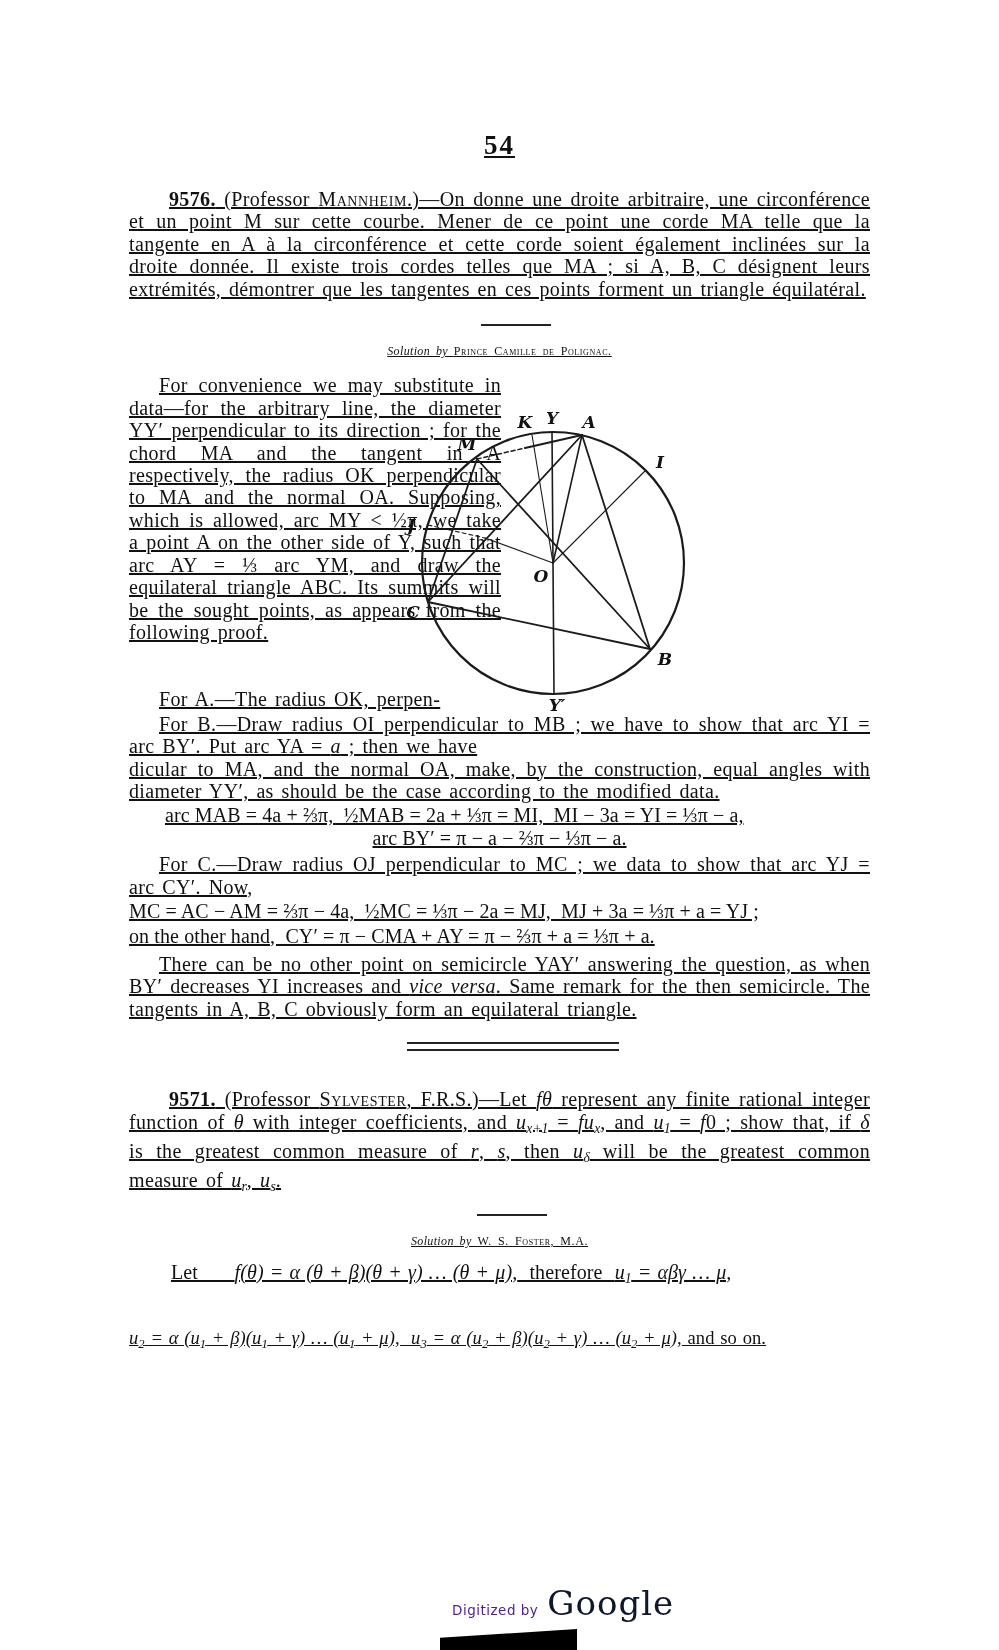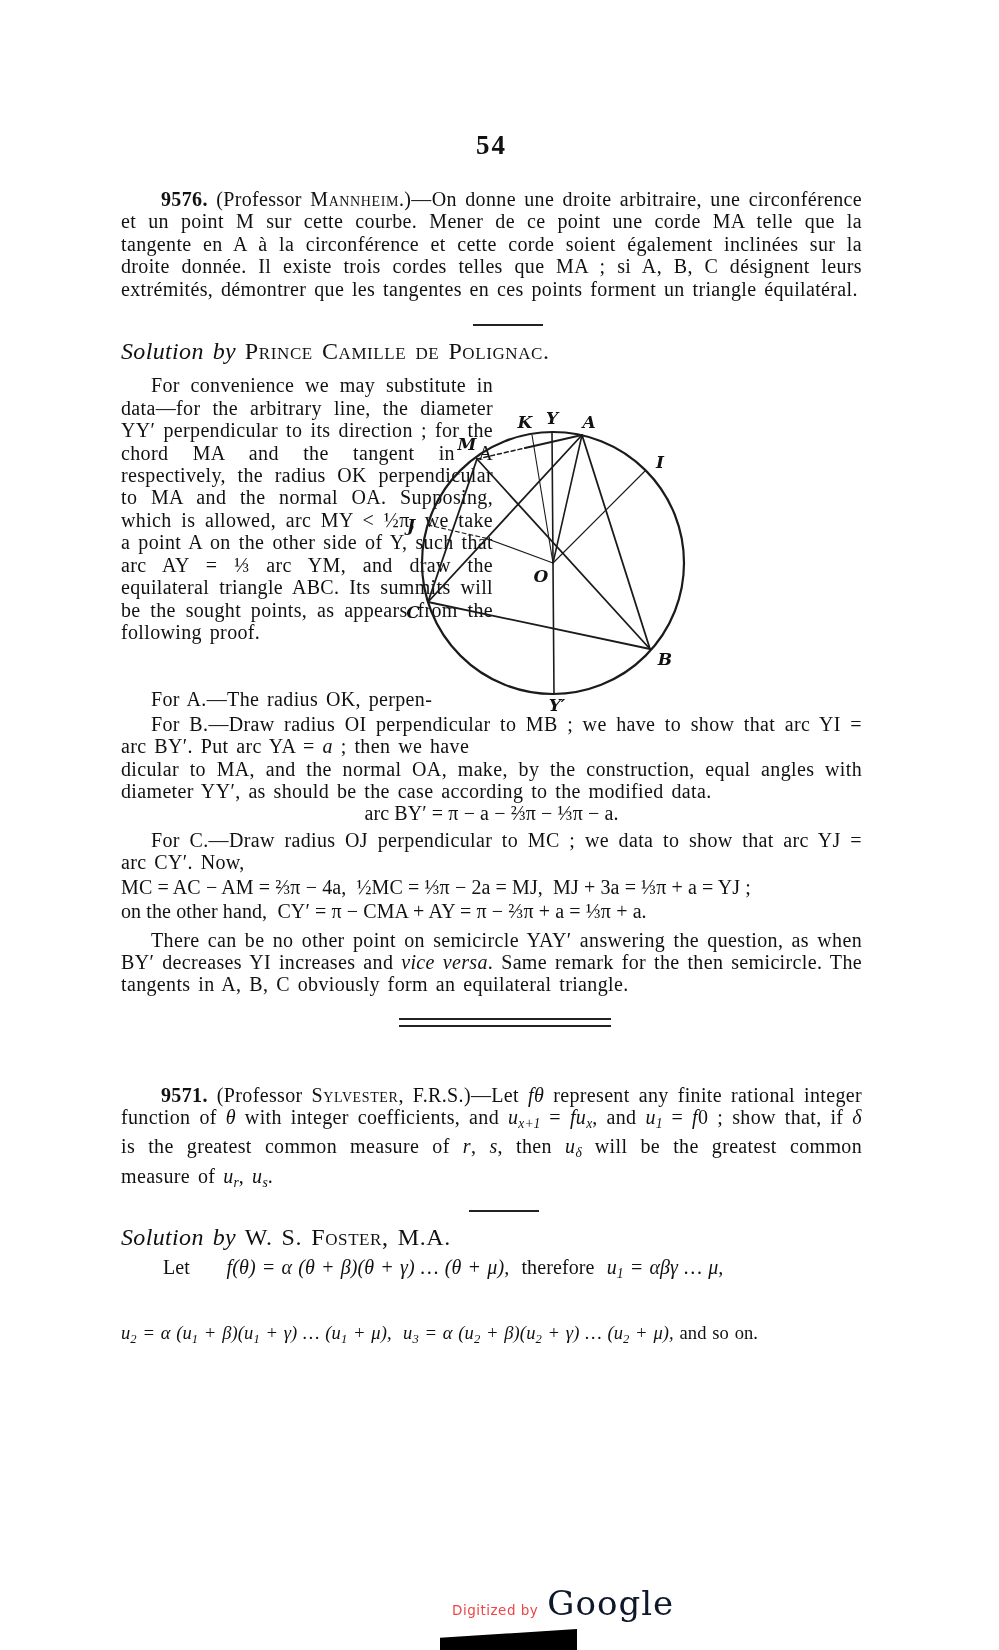--- a/index.html
+++ b/index.html
@@ -12,9 +12,9 @@
     color:#111;
   }
   .content{
-    position:absolute;left:121px;top:0;width:741px;
+    position:absolute;left:129px;top:0;width:741px;
     font-size:20px;line-height:22.4px;
-    letter-spacing:0.35px;word-spacing:2.5px;
+    letter-spacing:0.35px;word-spacing:2.5px;text-decoration:underline;
   }
   .pageno{
     margin-top:130px;text-align:center;

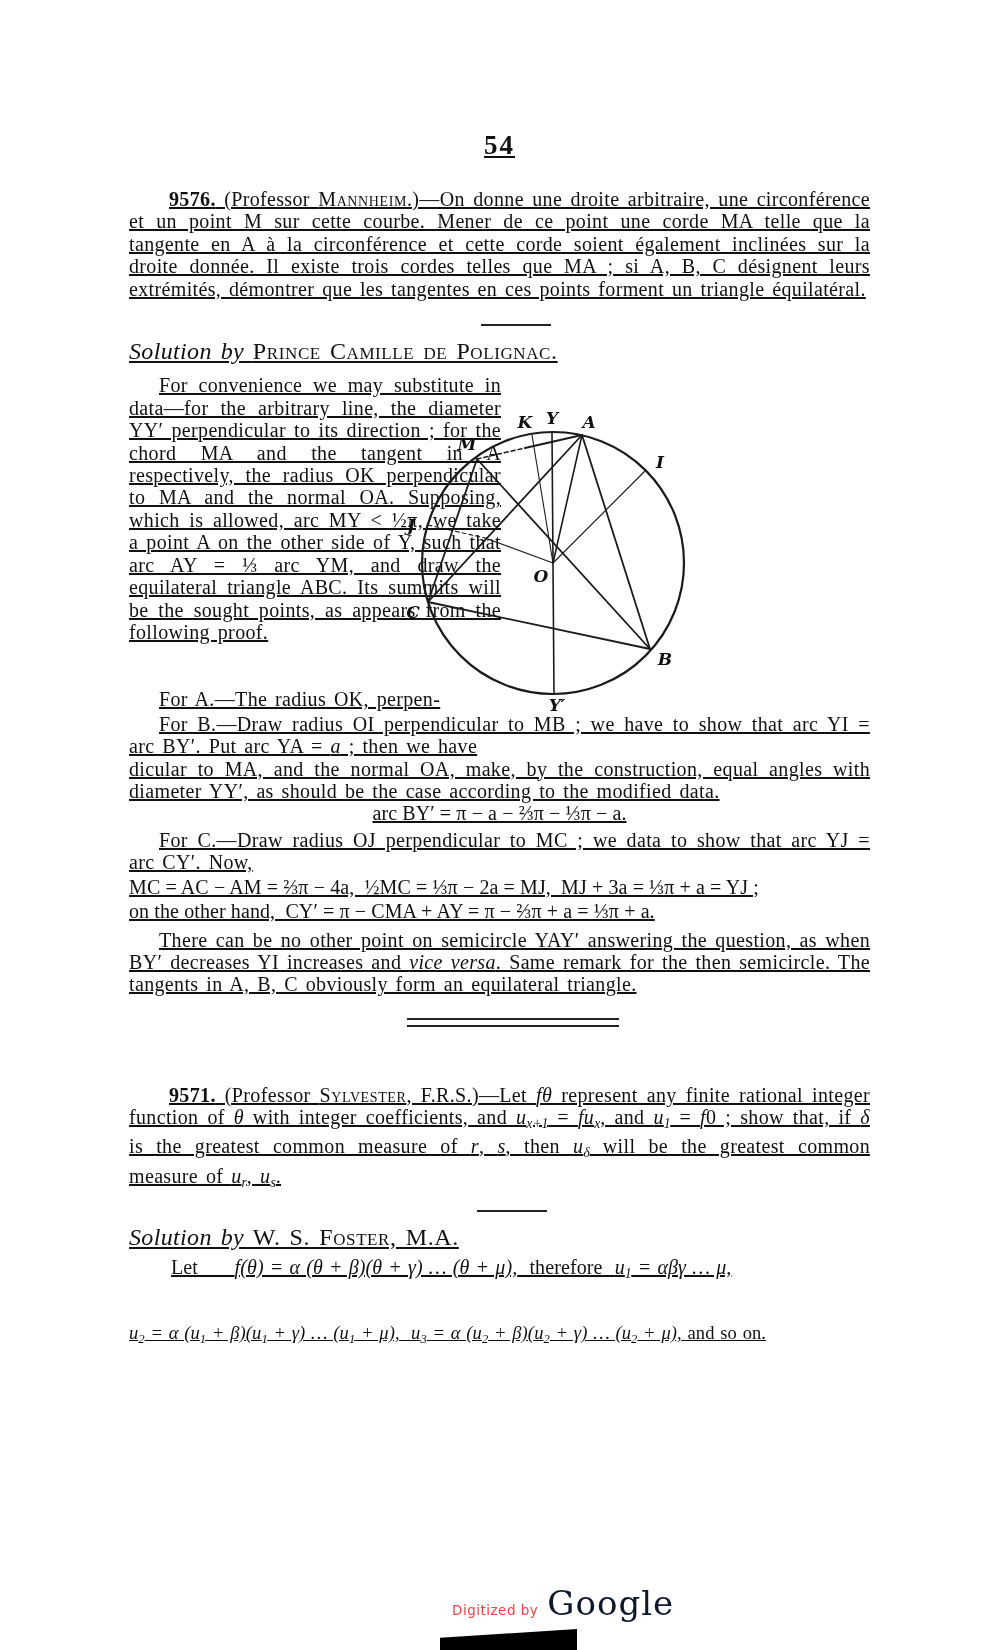--- a/index.html
+++ b/index.html
@@ -27,7 +27,7 @@
   .rule-short{height:0;border-top:2px solid #222;width:70px;}
   .rule1{margin:24px 0 0 352px;}
   .rule2{margin:16px 0 0 348px;}
-  .sol-head{margin-top:14px;font-size:24px;}
+  .sol-head{margin-top:14px;text-align:center;font-size:12px;}
   .narrow-col{width:372px;min-height:314px;margin-top:12px;}
   .fig-wrap{position:absolute;left:390px;top:378px;width:356px;height:340px;}
   .fig-wrap svg{display:block;}

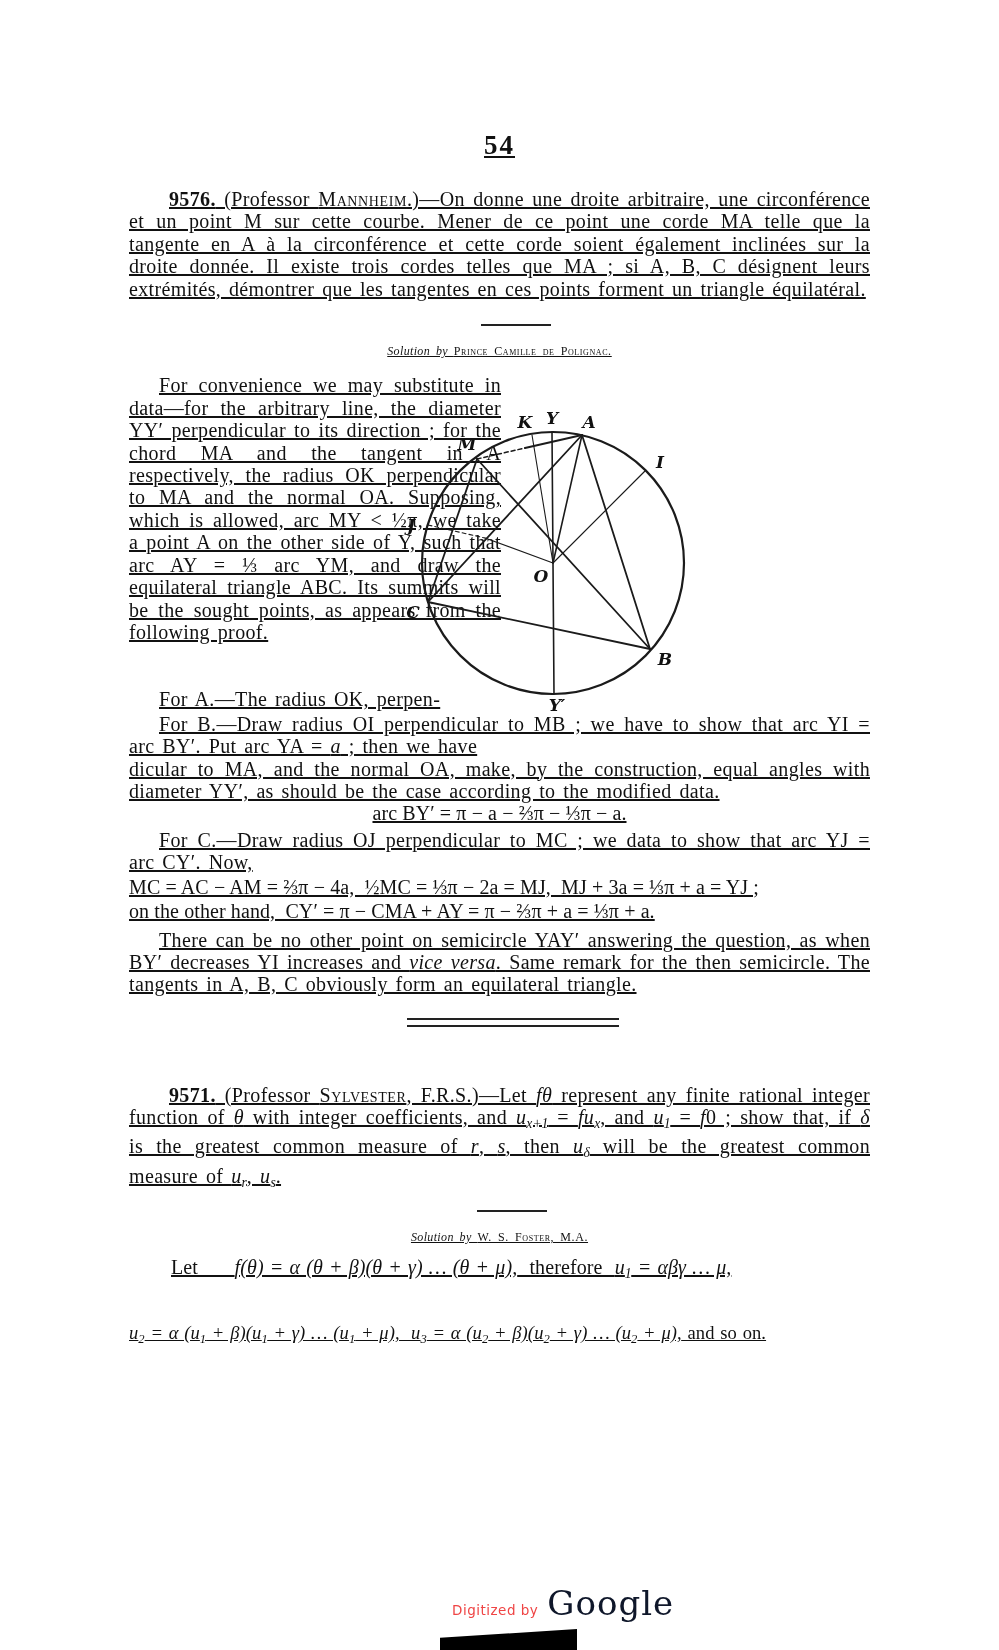--- a/index.html
+++ b/index.html
@@ -94,6 +94,7 @@
 
     <p class="just">dicular to MA, and the normal OA, make, by the construction, equal angles with diameter YY′, as should be the case according to the modified data.</p>
 
+    <p class="mathline math-indent mt2">arc MAB = 4a + ⅔π,  ½MAB = 2a + ⅓π = MI,  MI − 3a = YI = ⅓π − a,</p>
 
     <p class="mathline math-center">arc BY′ = π − a − ⅔π − ⅓π − a.</p>
 

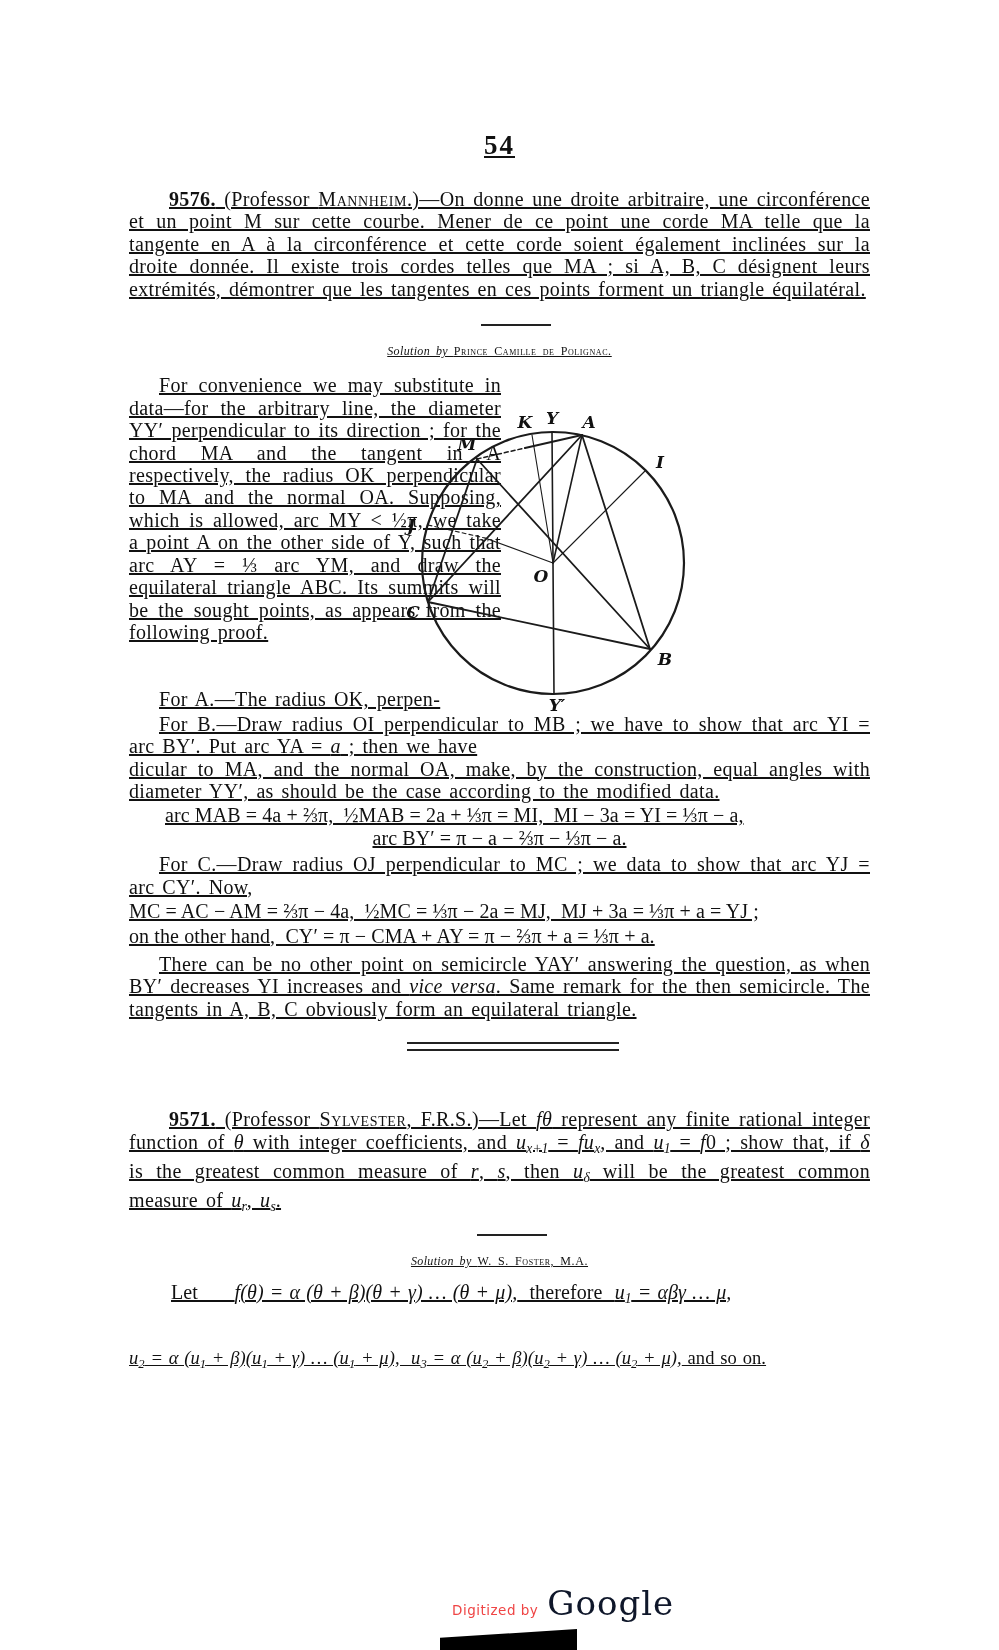--- a/index.html
+++ b/index.html
@@ -42,7 +42,7 @@
     width:212px;height:5px;margin:22px 0 0 278px;
     border-top:2px solid #222;border-bottom:2px solid #222;
   }
-  .p9571{margin-top:57px;}
+  .p9571{margin-top:37px;}
   .f-line{white-space:pre;margin-top:8px;letter-spacing:0.1px;word-spacing:1px;}
   .f-line2{font-size:18.5px;margin-top:37px;}
   .seg-plain{}

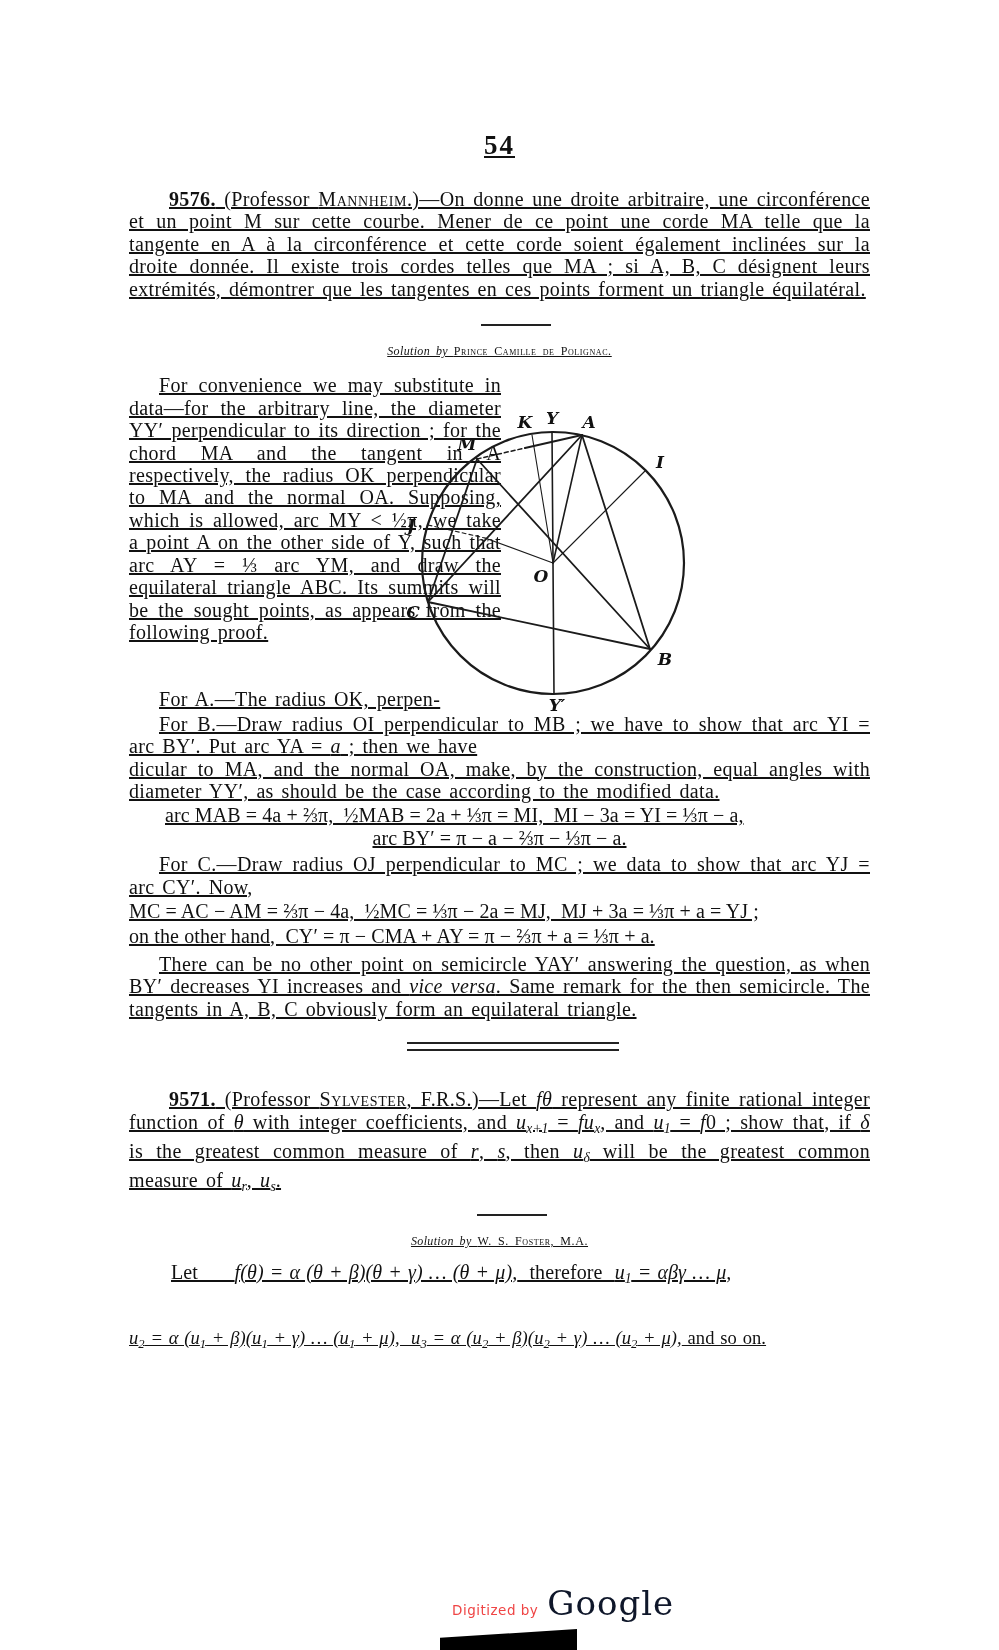--- a/index.html
+++ b/index.html
@@ -60,7 +60,7 @@
   }
   .digitized{
     font-family:"DejaVu Sans","Liberation Sans",sans-serif;
-    font-size:13.5px;color:#ef4444;letter-spacing:0.5px;
+    font-size:13.5px;color:#4c1d95;letter-spacing:0.5px;
   }
   .brand{
     font-family:"DejaVu Serif","Liberation Serif",serif;

